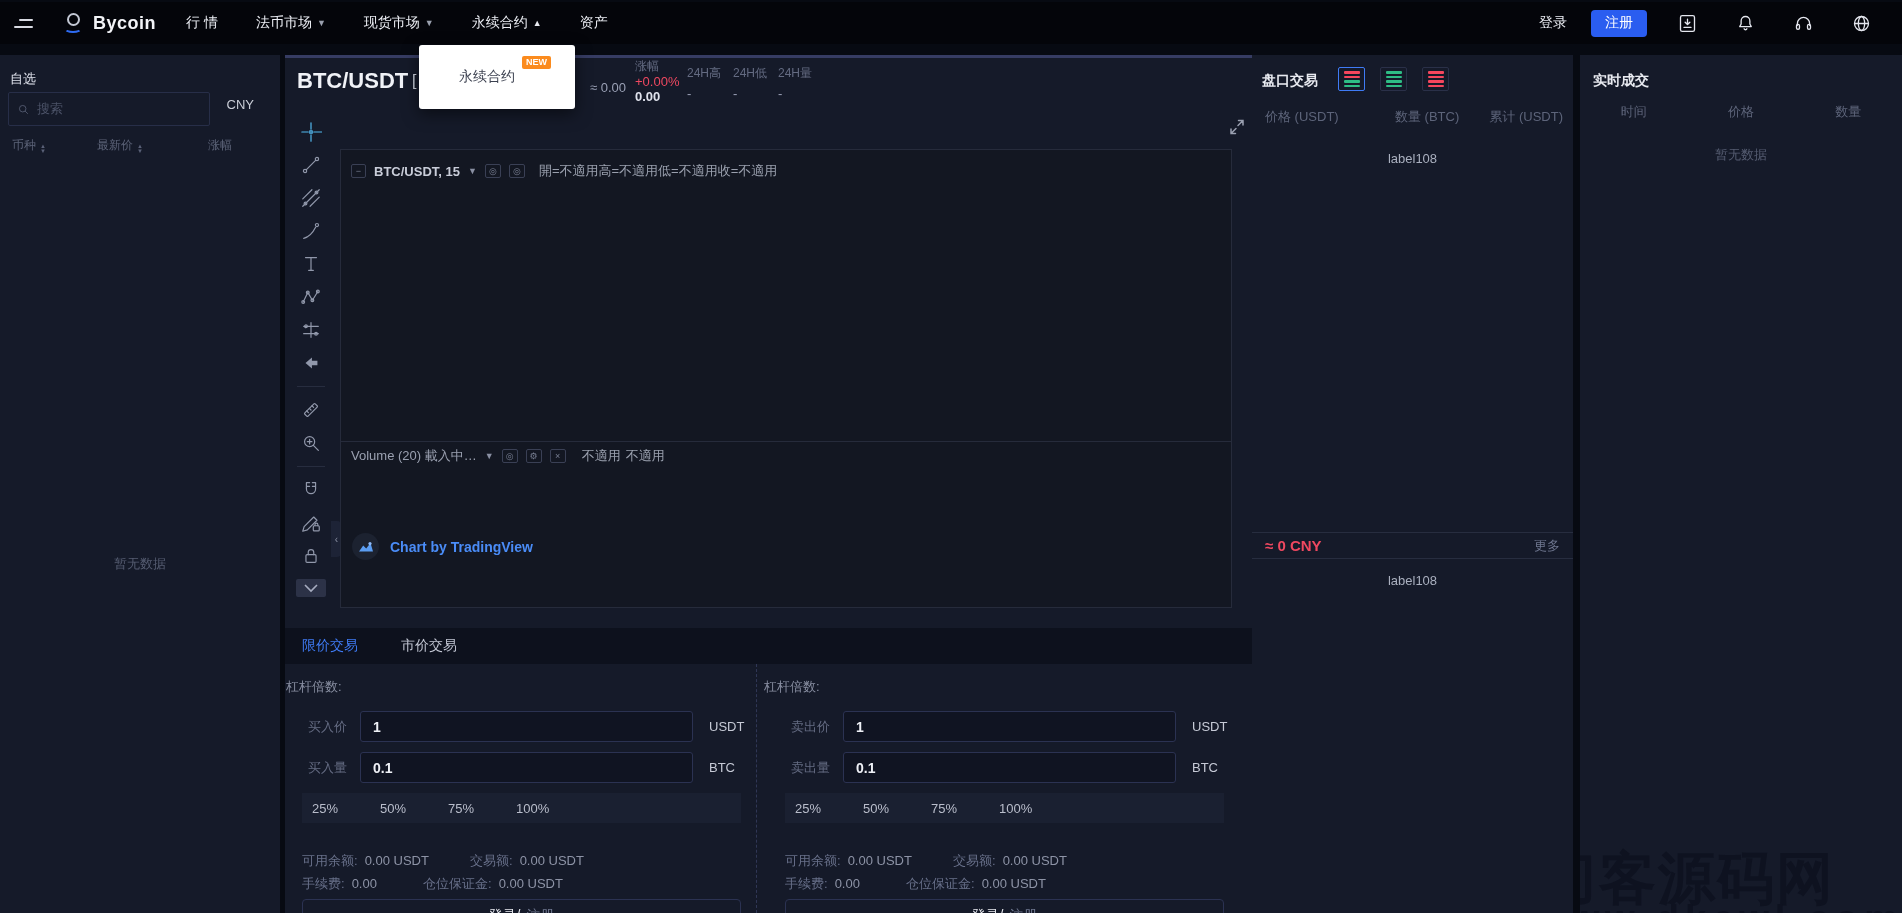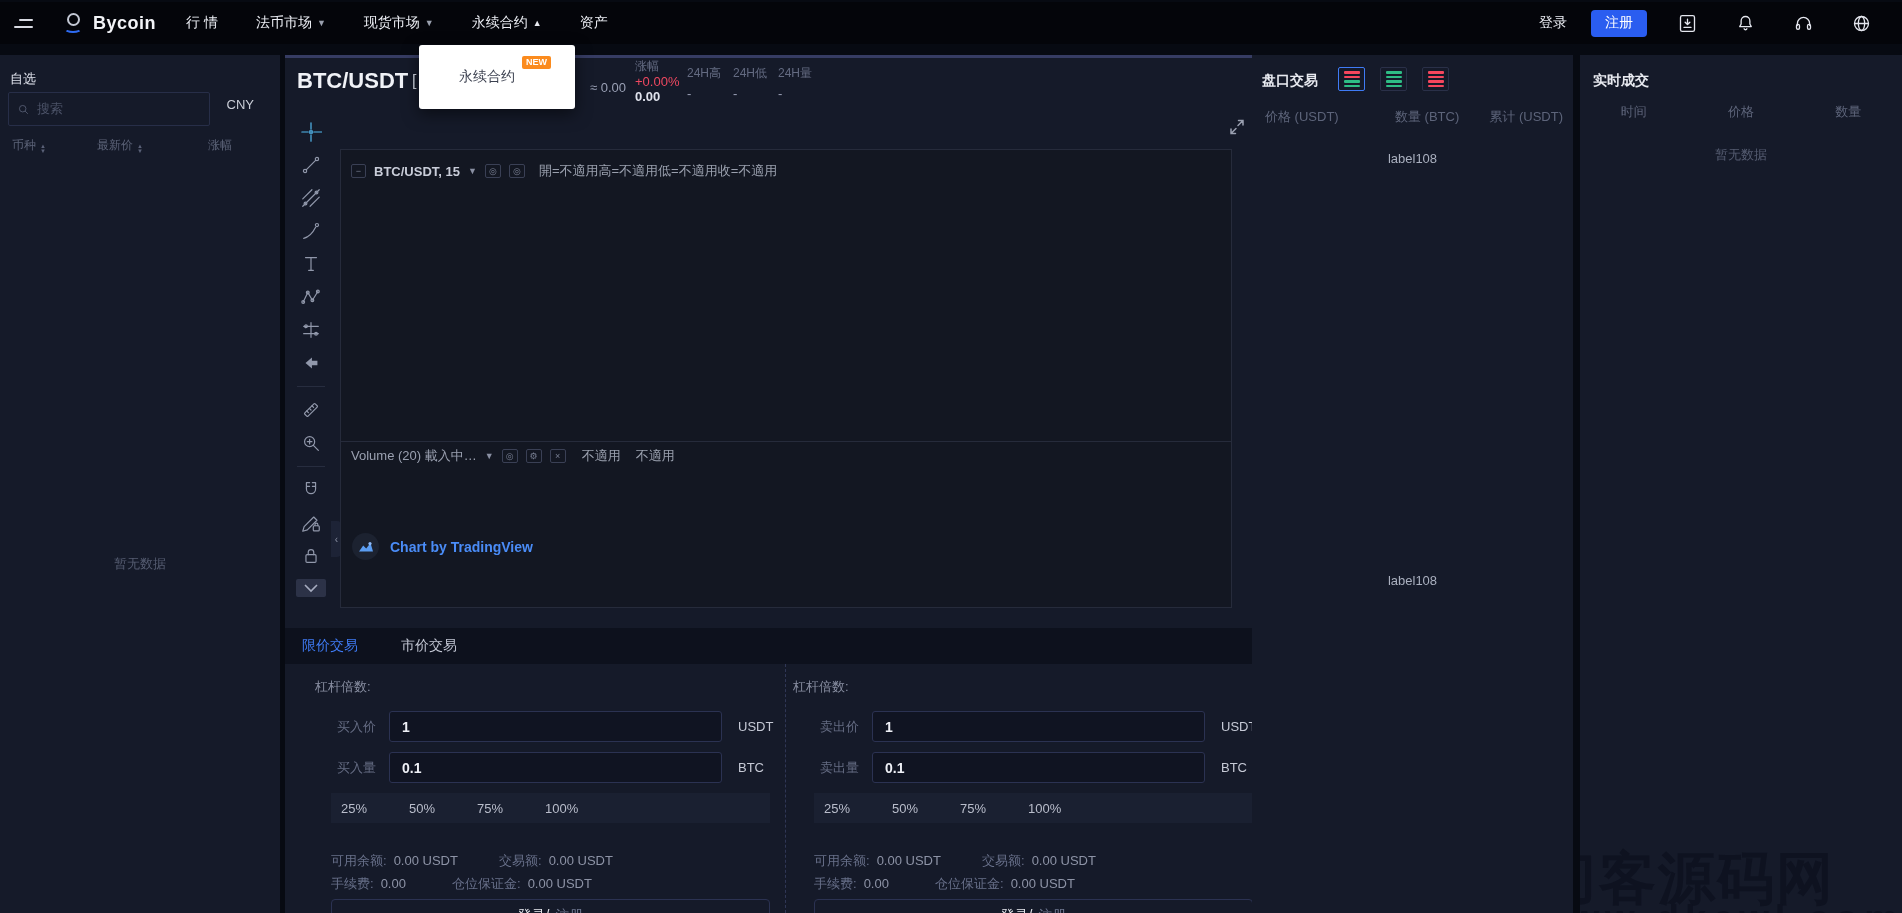--- a/index.html
+++ b/index.html
@@ -98,7 +98,7 @@
   .mini { width:16px; height:14px; border:1px solid #3a4055; border-radius:2px; font-size:9px;
     color:#787f92; display:inline-flex; align-items:center; justify-content:center; cursor:pointer; }
   .ohlc { display:flex; margin-left:6px; color:#9aa0ae; }
-  .vol-vals { display:flex; gap:15px; margin-left:8px; color:#9aa0ae; }
+  .vol-vals { display:flex; gap:5px; margin-left:8px; color:#9aa0ae; }
   .pane-divider { position:absolute; left:0; right:0; top:291px; height:1px; background:#262b3b; }
   .tv-credit { position:absolute; left:11px; top:383px; display:flex; align-items:center; gap:11px; }
   .tv-circle { width:27px; height:27px; border-radius:50%; background:#1c2230; display:flex; align-items:center; justify-content:center; }

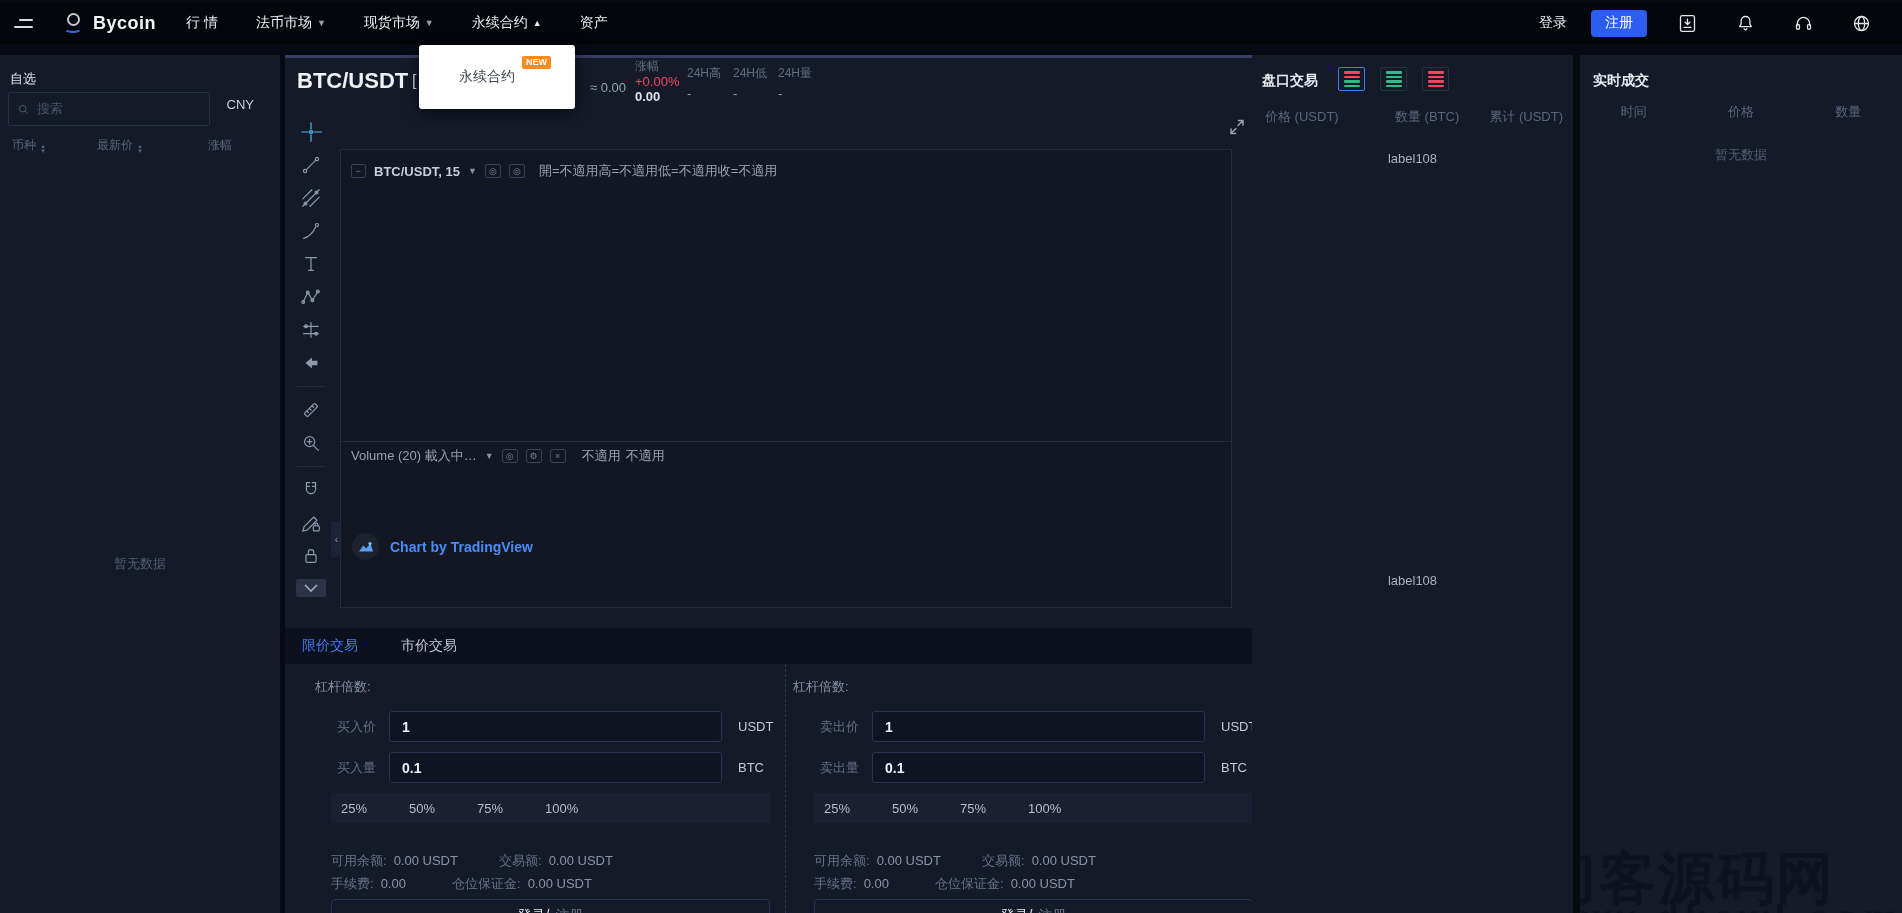--- a/index.html
+++ b/index.html
@@ -526,6 +526,10 @@
       <span class="c3">累计 (USDT)</span>
     </div>
     <div class="ob-asks-empty">label108</div>
+    <div class="ob-mid">
+      <span class="idx">≈ 0 CNY</span>
+      <span class="more">更多</span>
+    </div>
     <div class="ob-bids-empty">label108</div>
   </div>
 

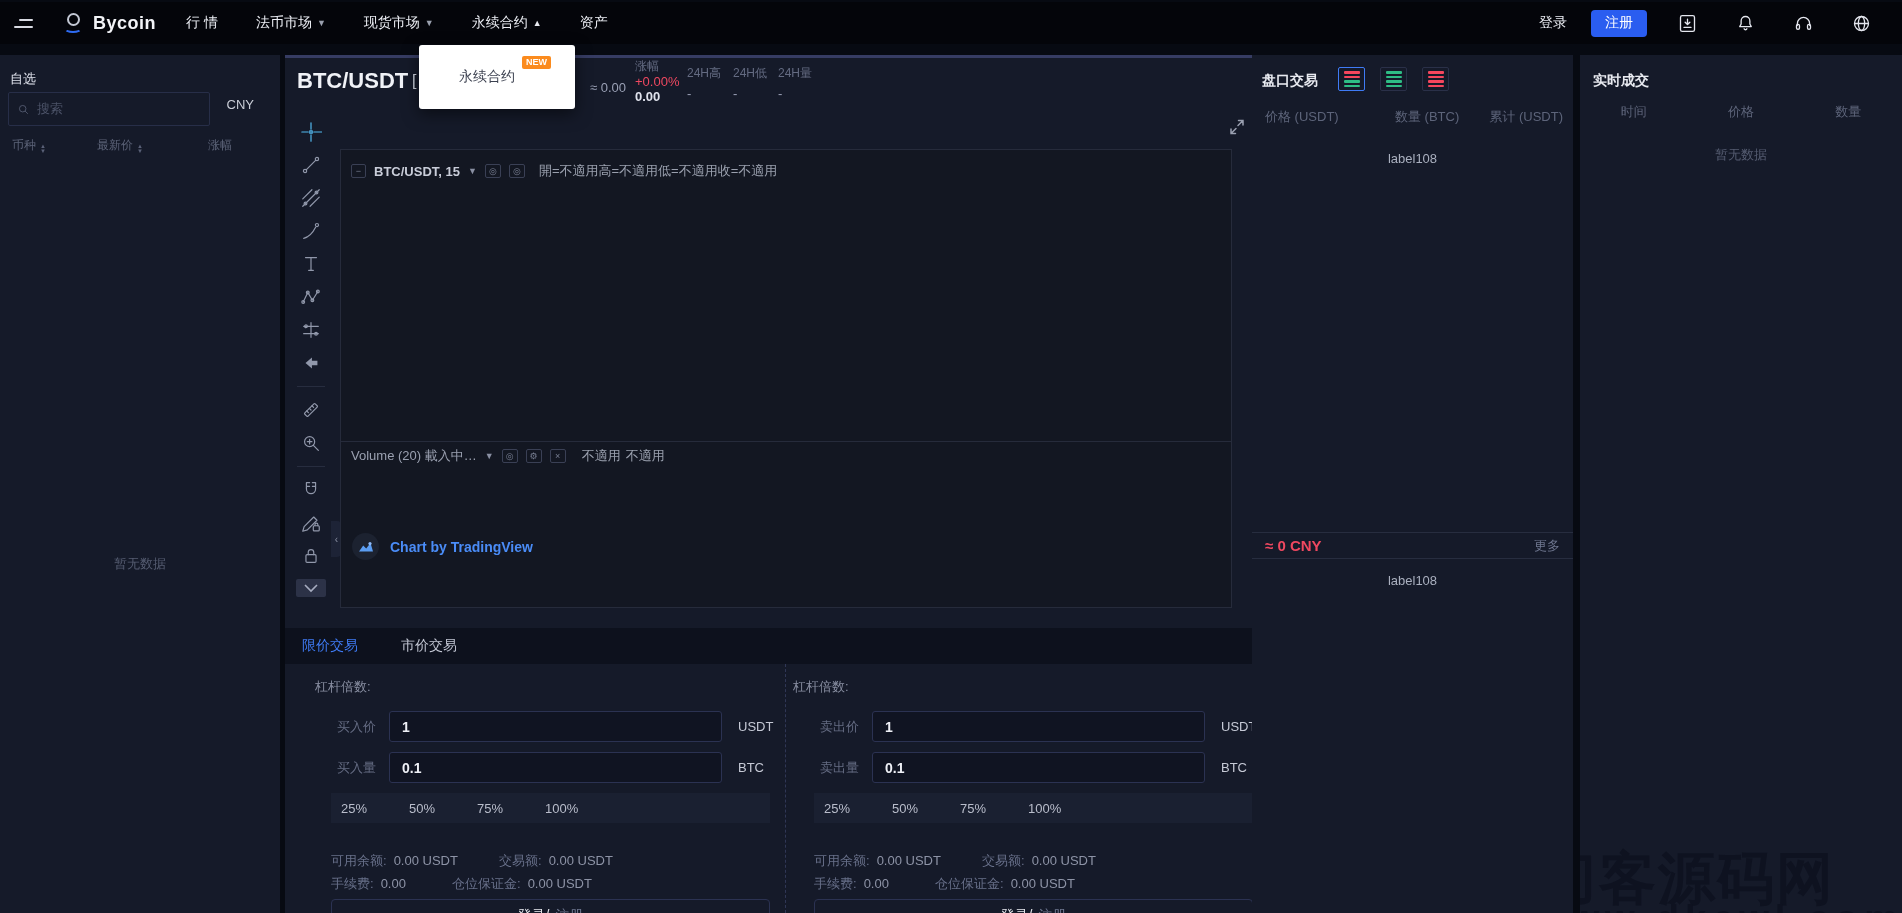--- a/index.html
+++ b/index.html
@@ -108,7 +108,7 @@
     display:flex; align-items:center; padding-left:17px; gap:43px; font-size:14px; }
   .trade-tabs .tab { cursor:pointer; color:#c3c7d4; }
   .trade-tabs .tab.active { color:#3f7bf5; }
-  .forms { position:absolute; top:606px; left:0; right:0; bottom:0; display:flex;margin-left:29px; }
+  .forms { position:absolute; top:606px; left:0; right:0; bottom:0; display:flex; }
   .oform { width:471px; padding-top:14px; position:relative; }
   .oform.sell { flex:1; border-left:1px dashed #303756; }
   .lev { font-size:13px; color:#8a90a3; margin:0 0 17px 1px; height:16px; }

